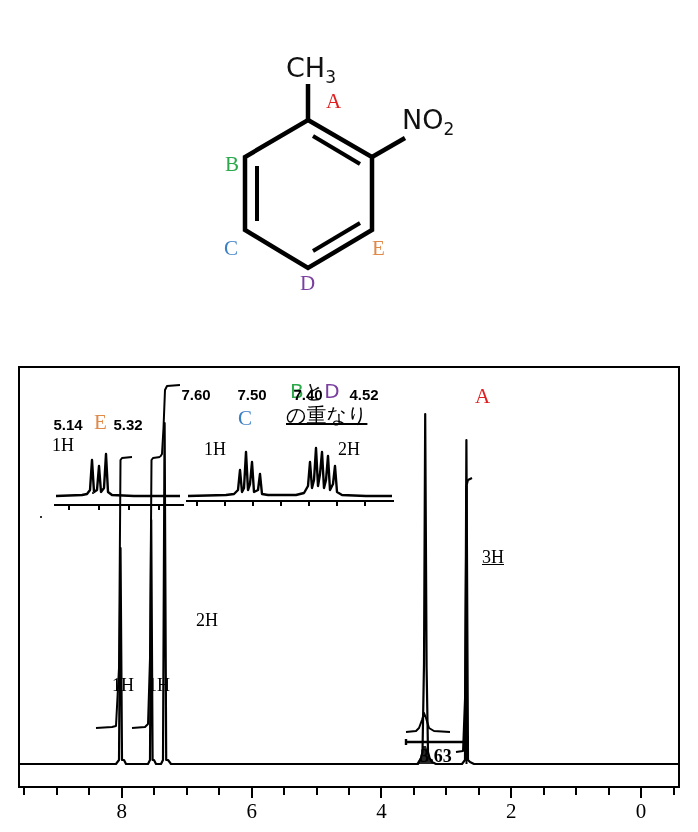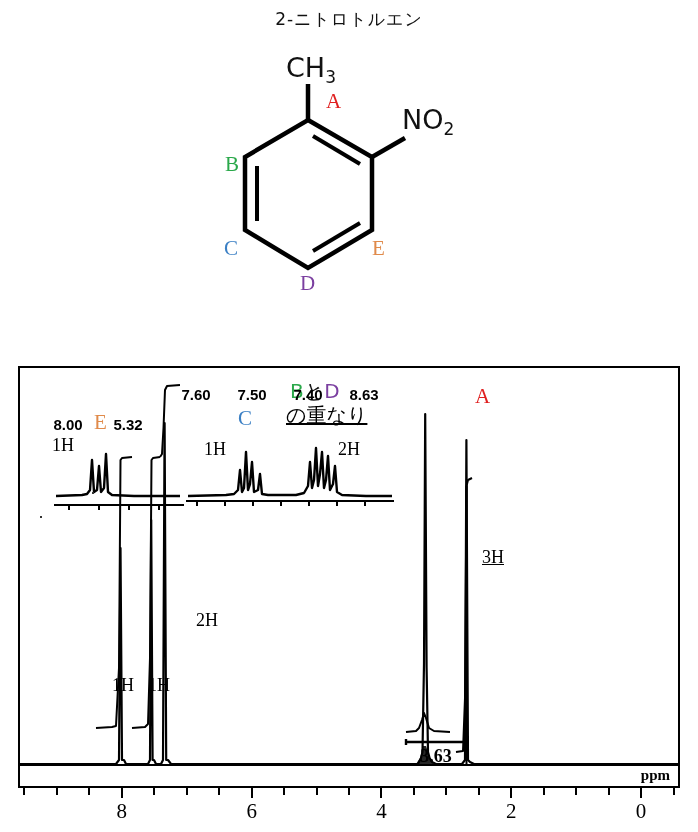--- a/index.html
+++ b/index.html
@@ -181,7 +181,6 @@
 
 <div id="page-root">
 
-  <div class="title">2-ニトロトルエン</div>
 
   <div class="structure">
     <svg width="300" height="255" viewBox="0 0 300 255">

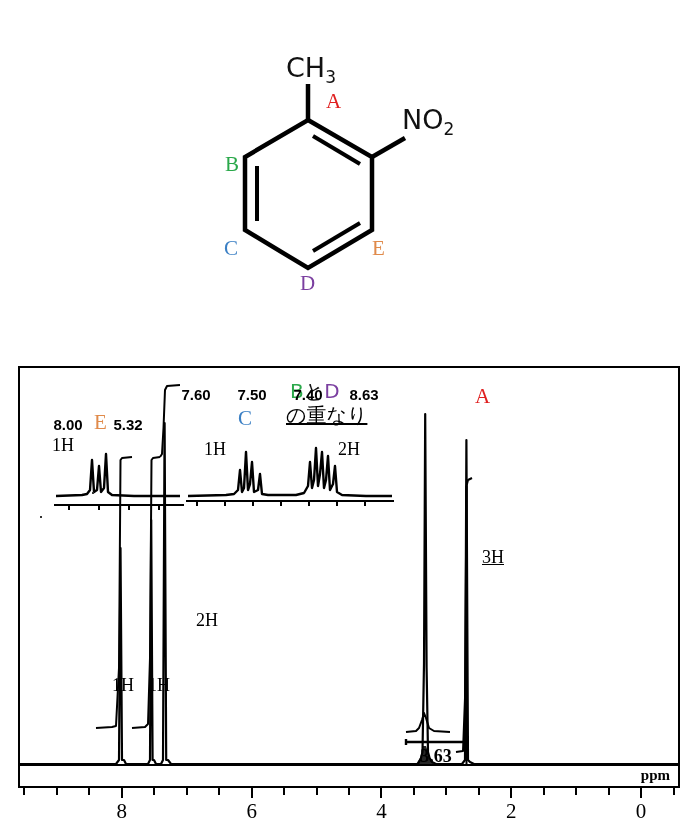--- a/index.html
+++ b/index.html
@@ -321,7 +321,7 @@
         <div class="inset-num" style="left:10px;">7.60</div>
         <div class="inset-num" style="left:66px;">7.50</div>
         <div class="inset-num" style="left:122px;">7.40</div>
-        <div class="inset-num" style="left:178px;">8.63</div>
+        <div class="inset-num" style="left:178px;">4.52</div>
       </div>
 
       <div class="baseline-strip">

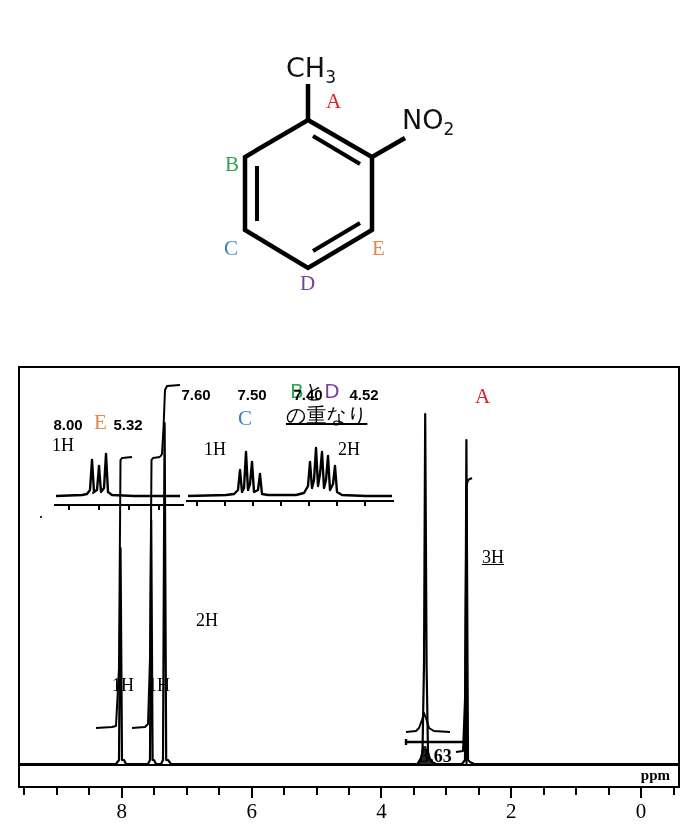--- a/index.html
+++ b/index.html
@@ -277,7 +277,7 @@
         <div class="inset-tick" style="left:44px;  top:92px;"></div>
         <div class="inset-tick" style="left:74px;  top:92px;"></div>
         <div class="inset-tick" style="left:104px; top:92px;"></div>
-        <div class="inset-num" style="left:14px; ">8.00</div>
+        <div class="inset-num" style="left:14px; ">5.14</div>
         <div class="inset-num" style="left:74px;">5.32</div>
         <div class="dot-speck" style="left:-14px; top:104px;"></div>
         <div class="dot-speck" style="left:38px; top:80px;"></div>

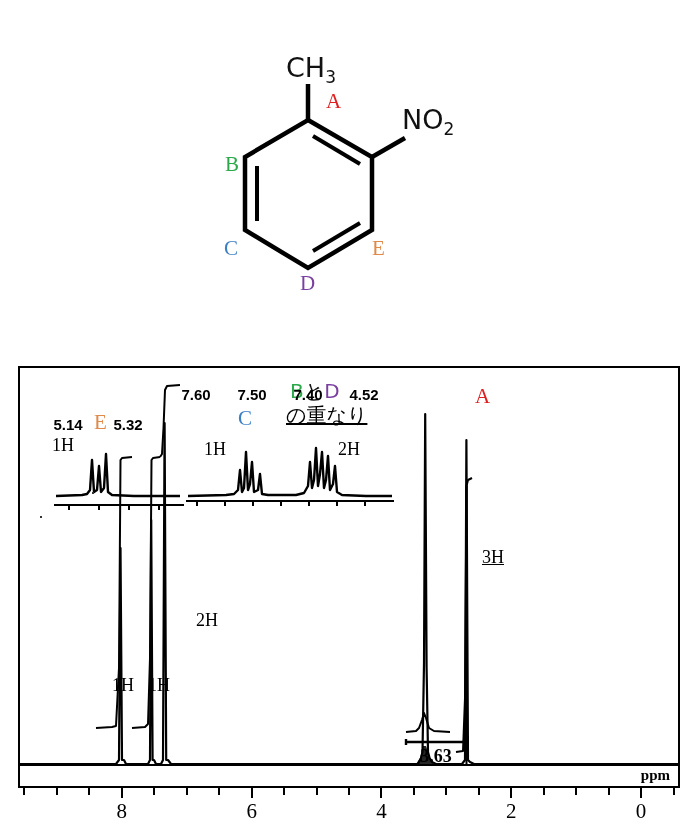--- a/index.html
+++ b/index.html
@@ -324,9 +324,6 @@
         <div class="inset-num" style="left:178px;">4.52</div>
       </div>
 
-      <div class="baseline-strip">
-        <div class="ppm-unit">ppm</div>
-      </div>
     </div>
   </div>
 

